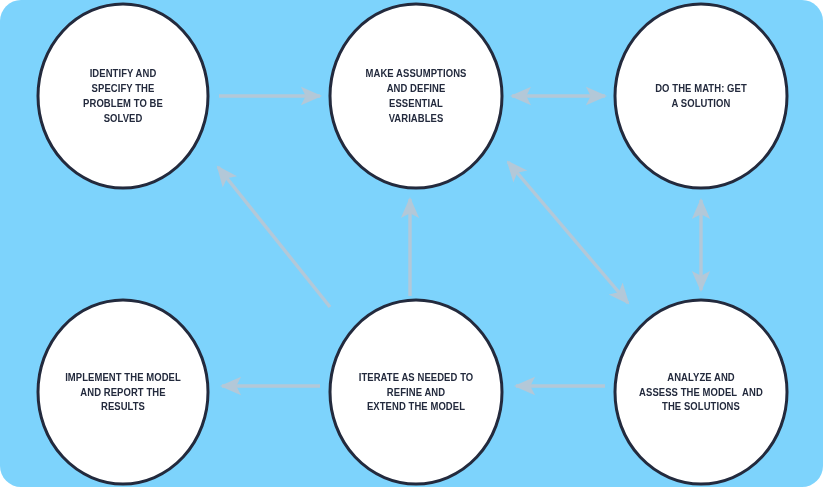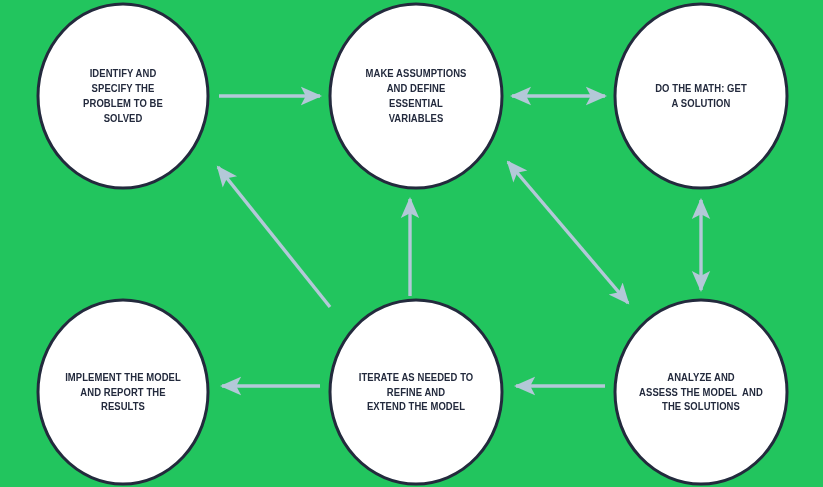--- a/index.html
+++ b/index.html
@@ -15,8 +15,9 @@
     position: relative;
     width: 823px;
     height: 487px;
-    background: #22c55e;
+    background: #7dd3fc;
     overflow: hidden;
+    border-radius: 21px;
   }
   #diagram-svg {
     position: absolute;

